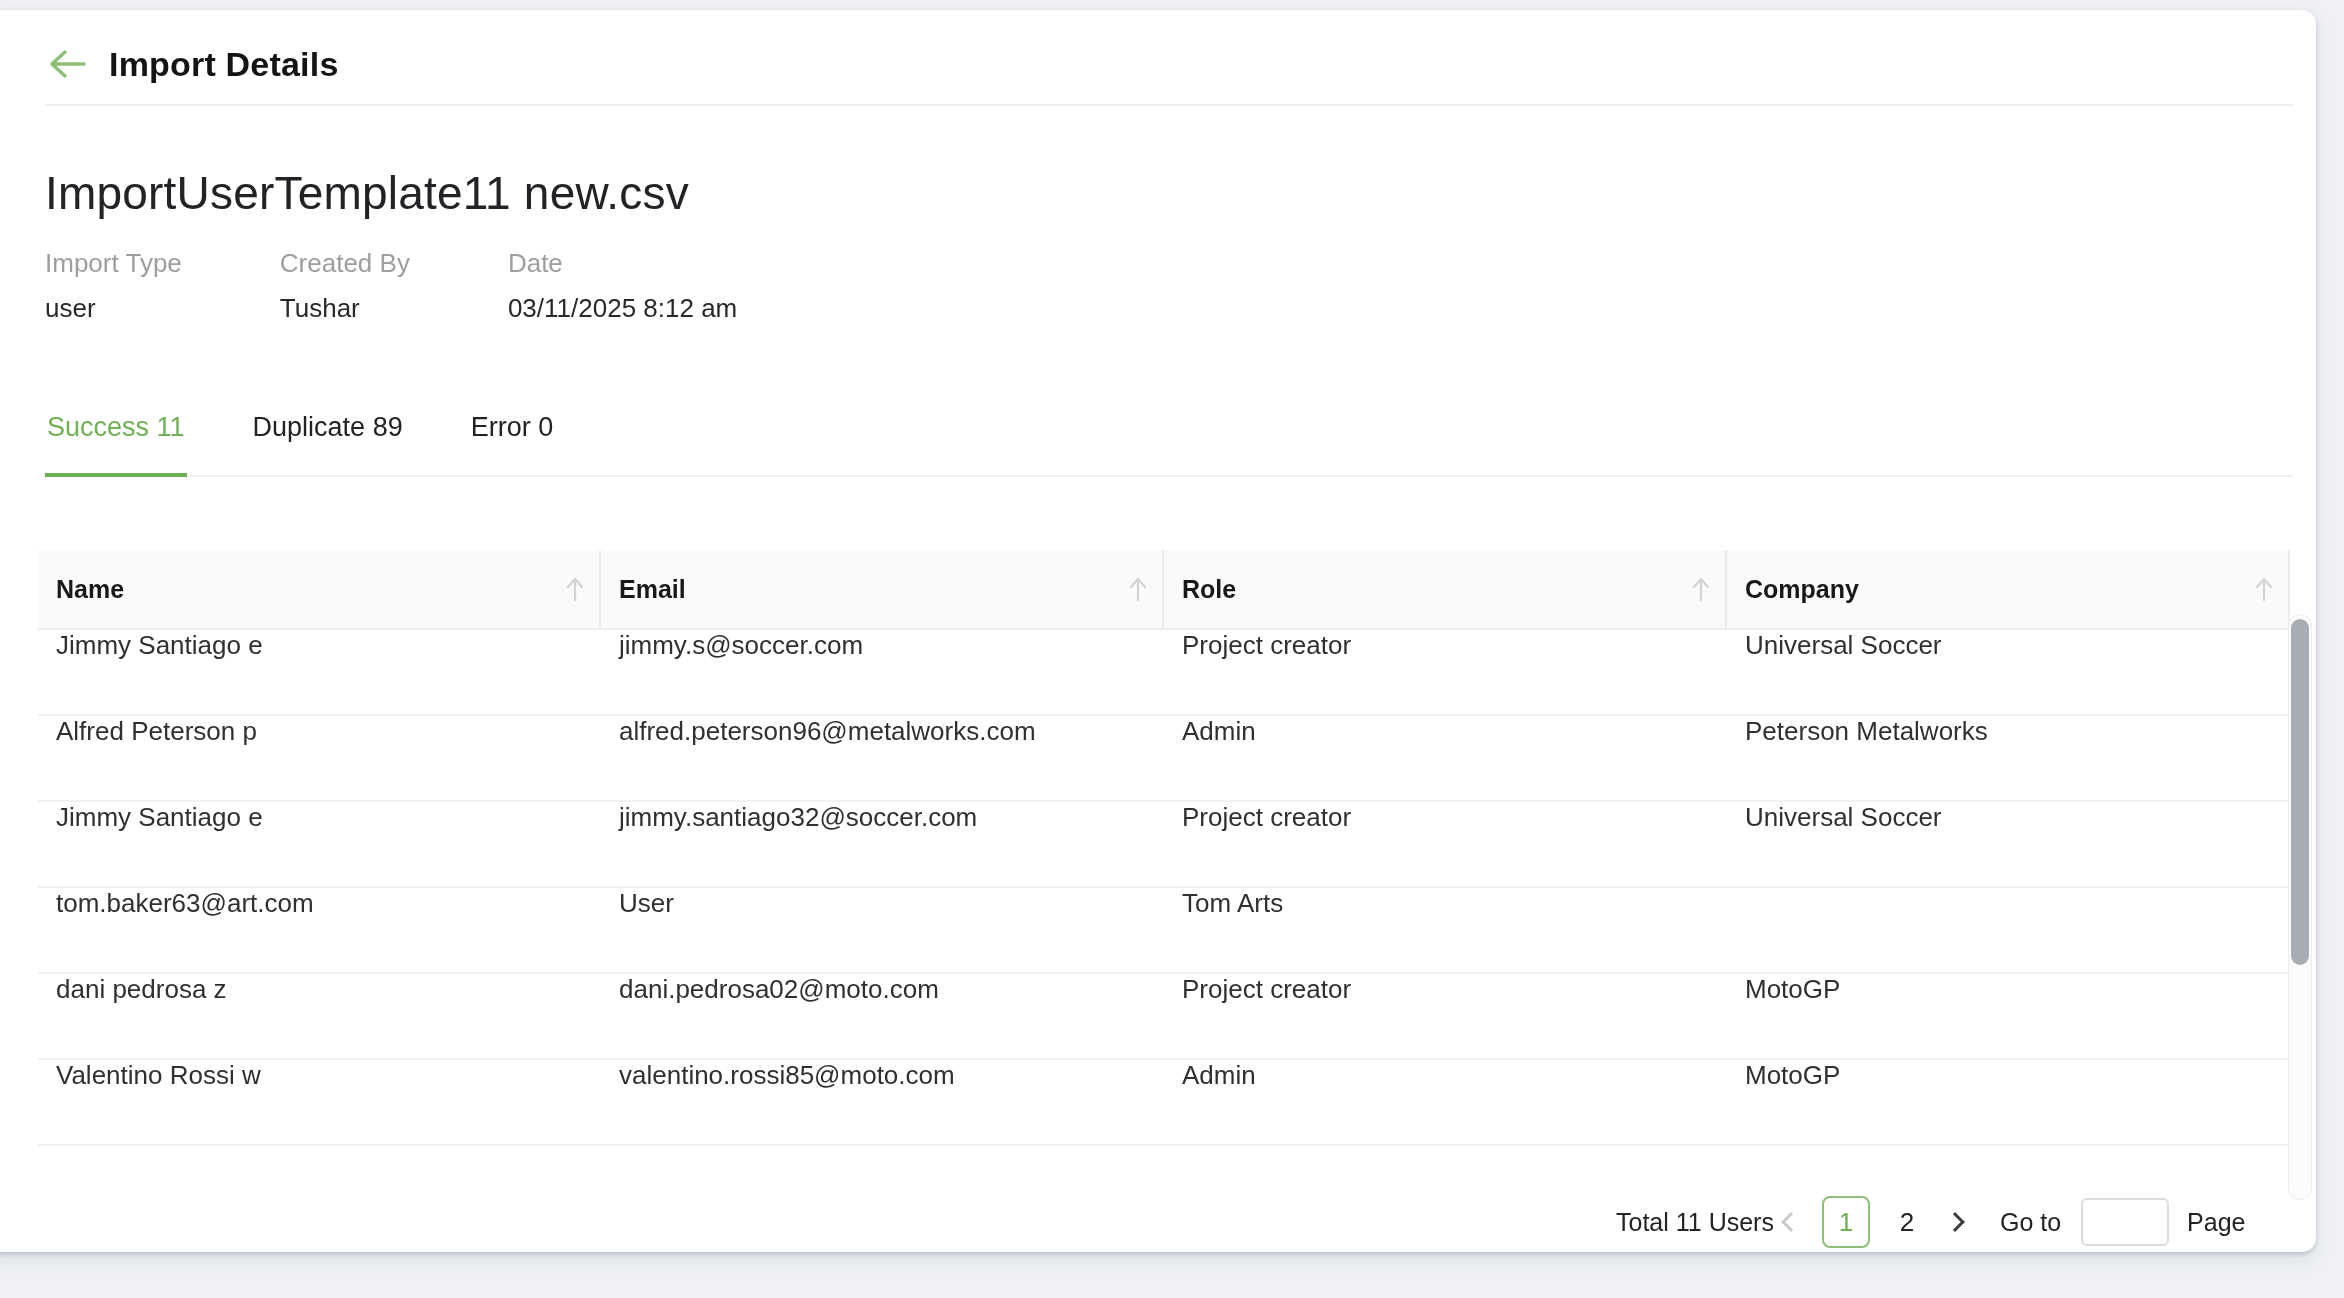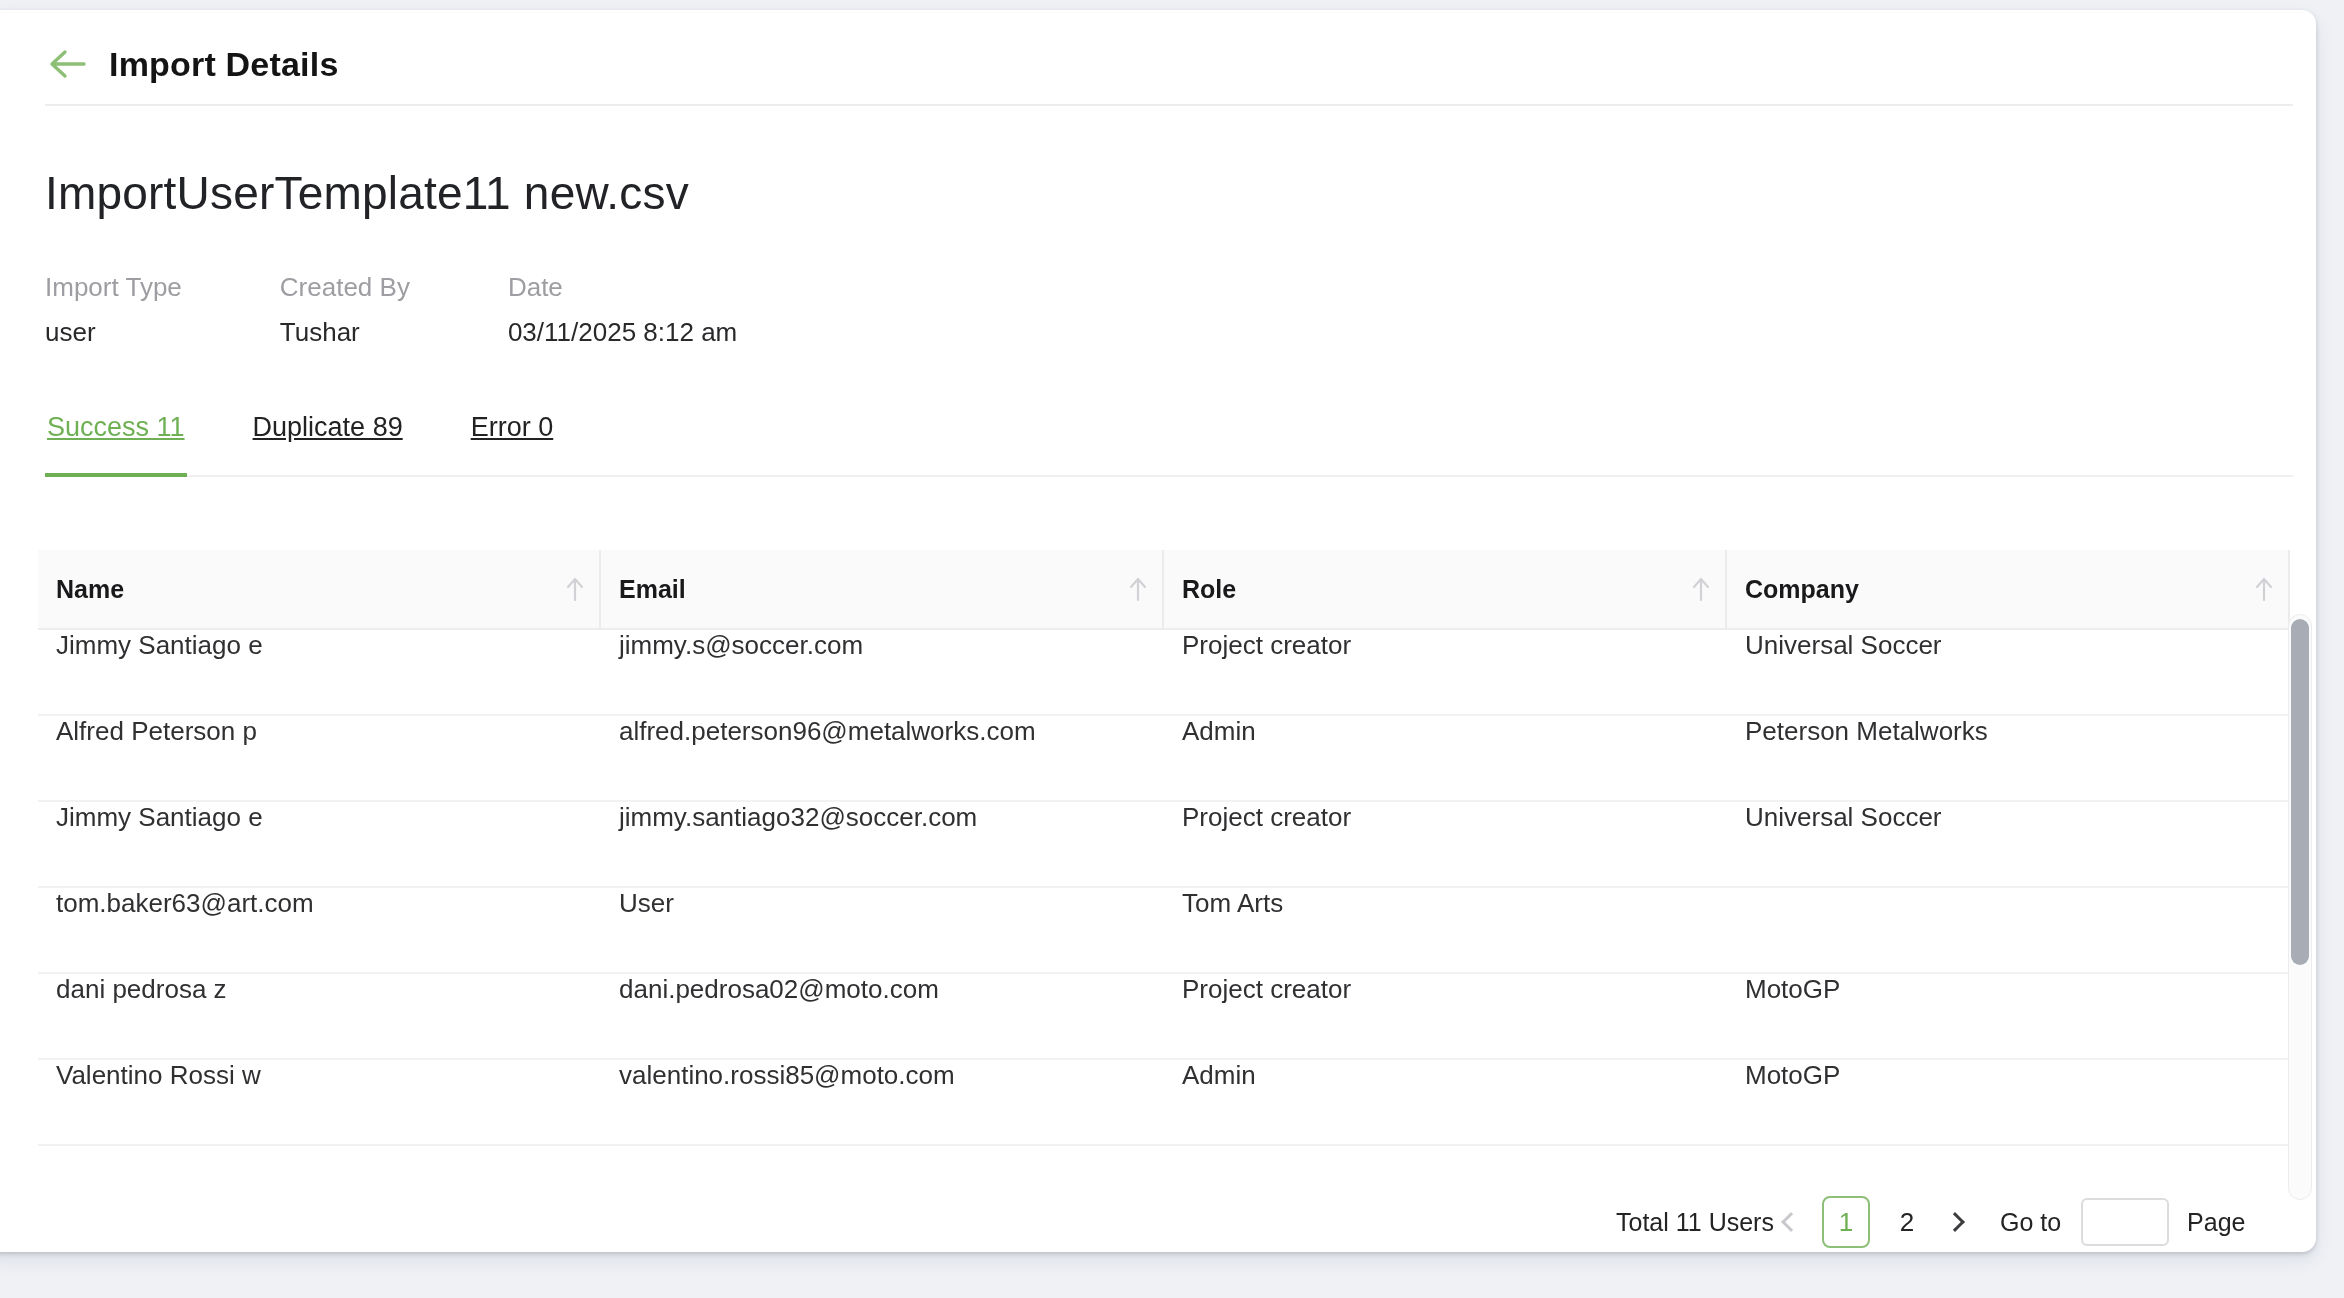--- a/index.html
+++ b/index.html
@@ -22,7 +22,7 @@
   .header-divider { position:absolute; left:45px; top:104px; width:2248px; height:2px; background:#ededed; }
   
   .file-name { position:absolute; left:45px; top:166px; font-size:46px; font-weight:400; color:#222326; letter-spacing:.2px; }
-  .meta-row { position:absolute; left:45px; top:270px; display:flex; align-items:center; }
+  .meta-row { position:absolute; left:45px; top:246px; display:flex; align-items:center; }
   .meta-item { display:flex; flex-direction:column; gap:14px; padding:2px 48px 4px 48px; }
   .meta-item:first-child { padding-left:0; }
   .meta-divider { width:2px; background:#e2e2e5; }

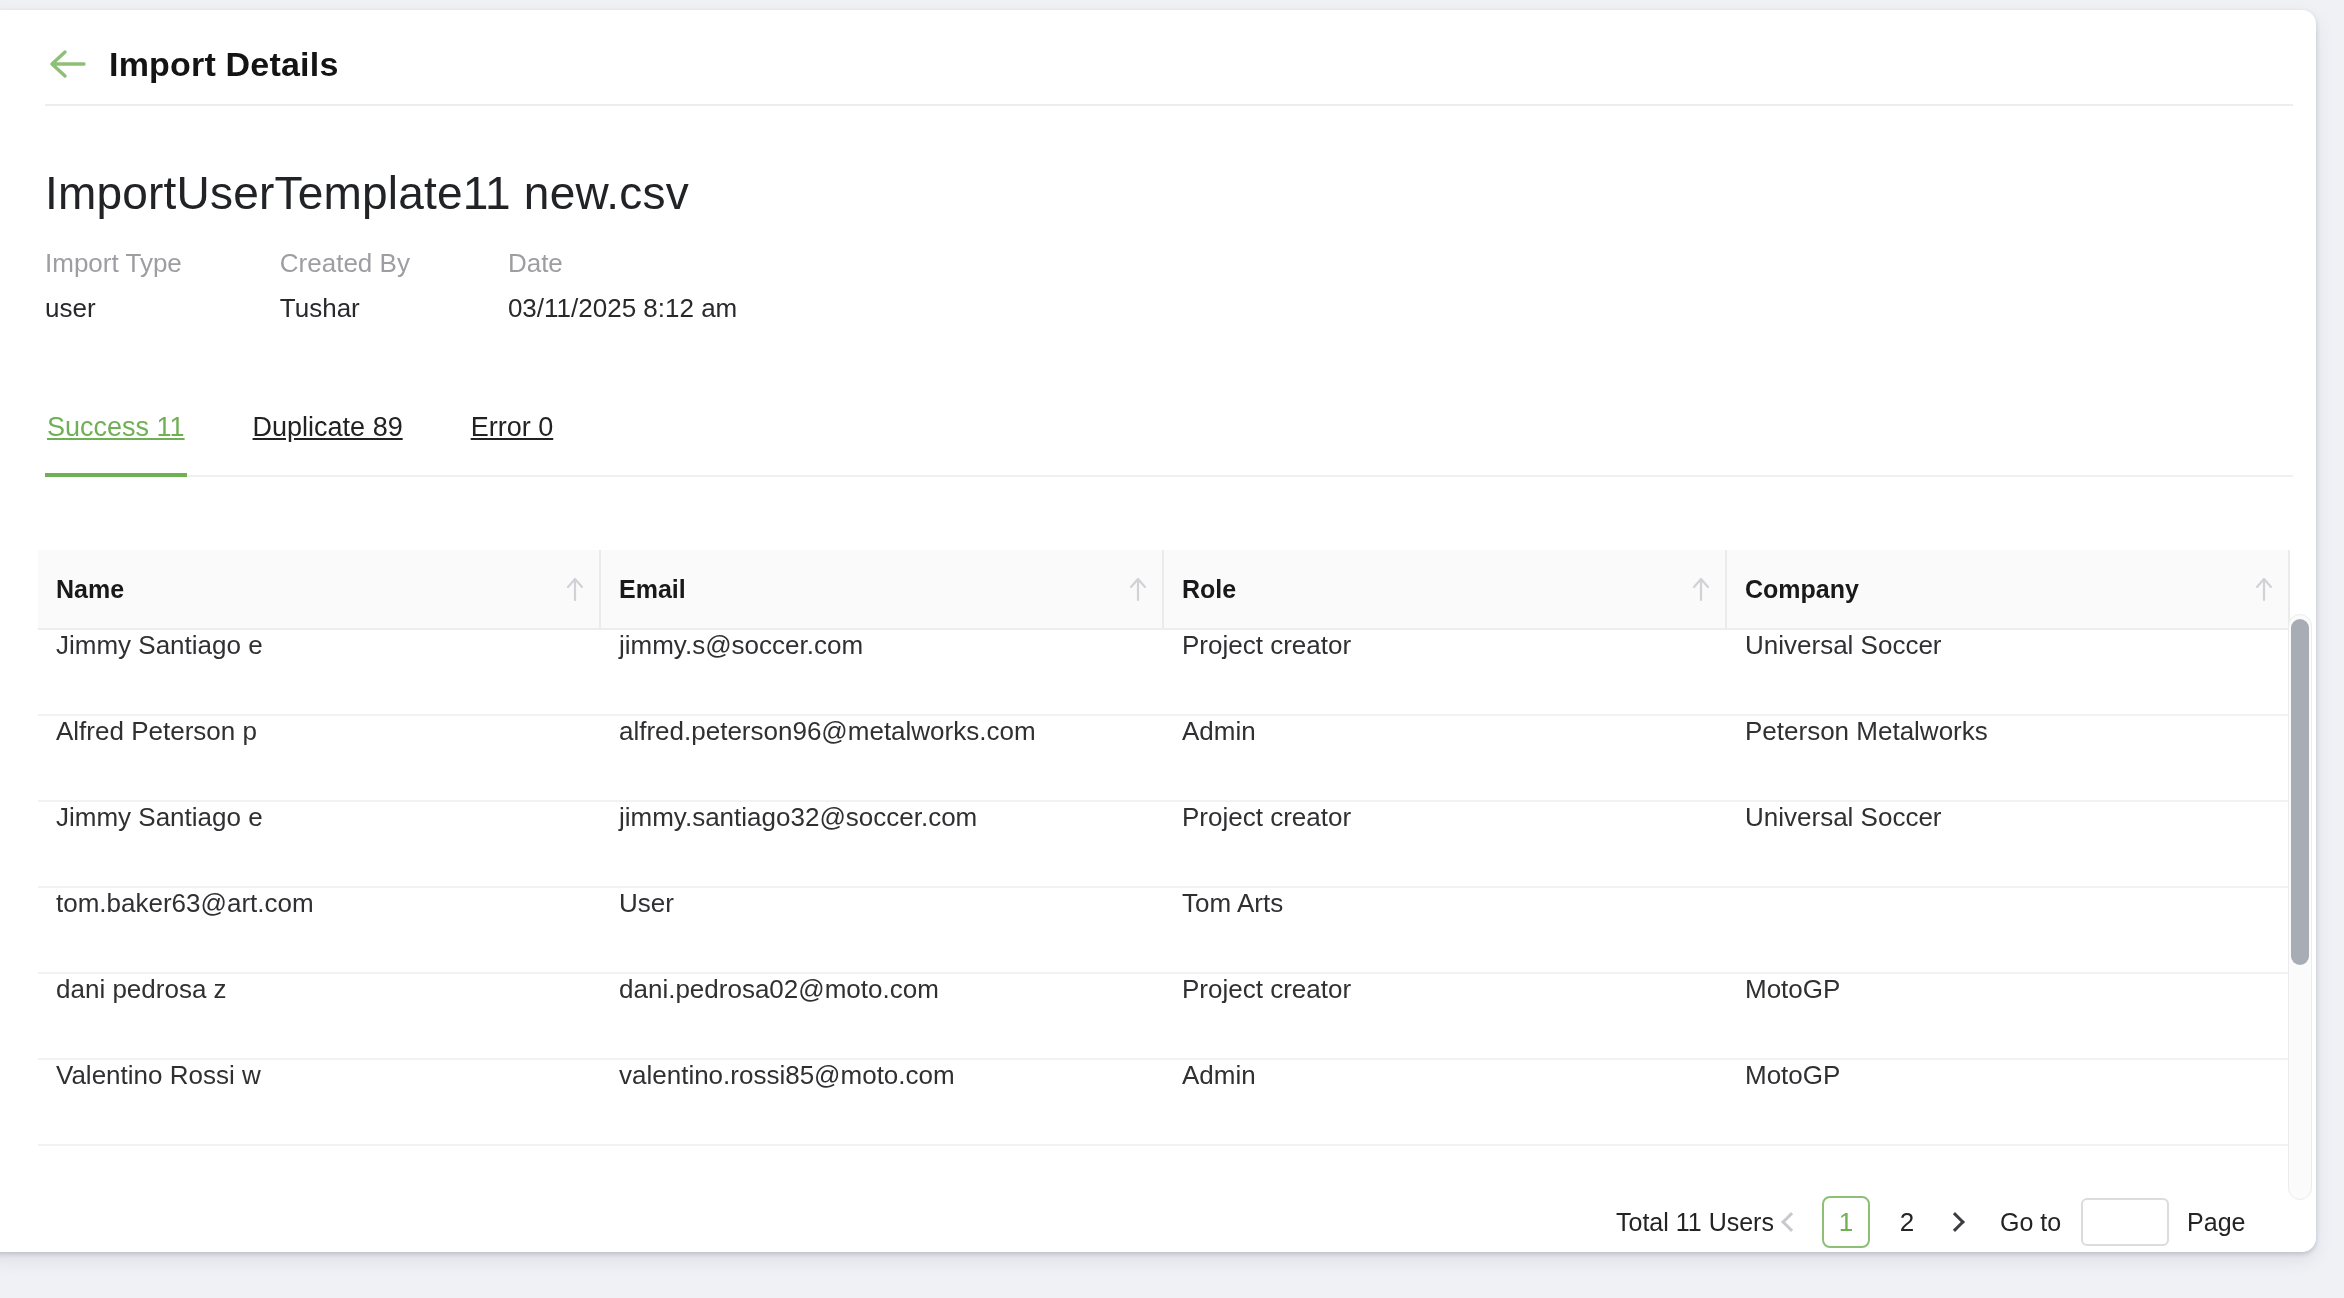--- a/index.html
+++ b/index.html
@@ -30,7 +30,7 @@
   .meta-value { font-size:26px; color:#29292c; }
   
   .tabs { position:absolute; left:45px; top:406px; width:2248px; display:flex; gap:64px; border-bottom:2px solid #f0f0f0; }
-  .tab { font-size:27px; color:#222; padding:6px 2px 30px 2px; border-bottom:4px solid transparent; margin-bottom:-2px; cursor:pointer; white-space:nowrap;text-decoration:underline; }
+  .tab { font-size:27px; color:#222; padding:6px 2px 30px 2px; border-bottom:4px solid transparent; margin-bottom:-2px; cursor:pointer; white-space:nowrap; }
   .tab.active { color:var(--accent); border-bottom-color:var(--accent); }
   
   .table { position:absolute; left:38px; top:550px; width:2252px; }

